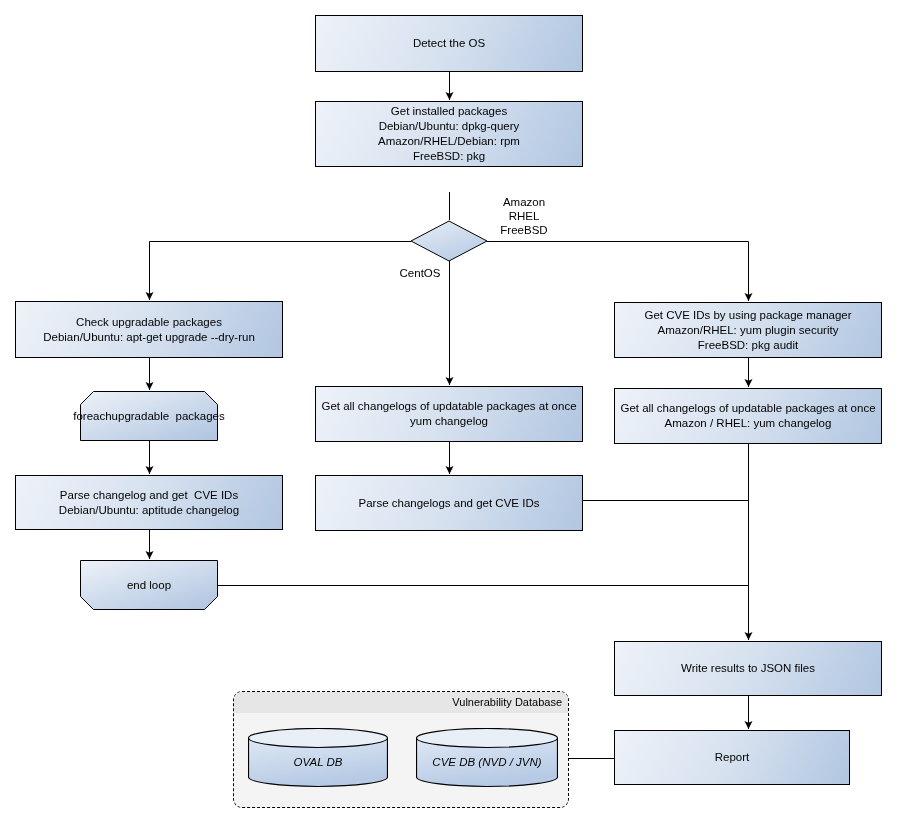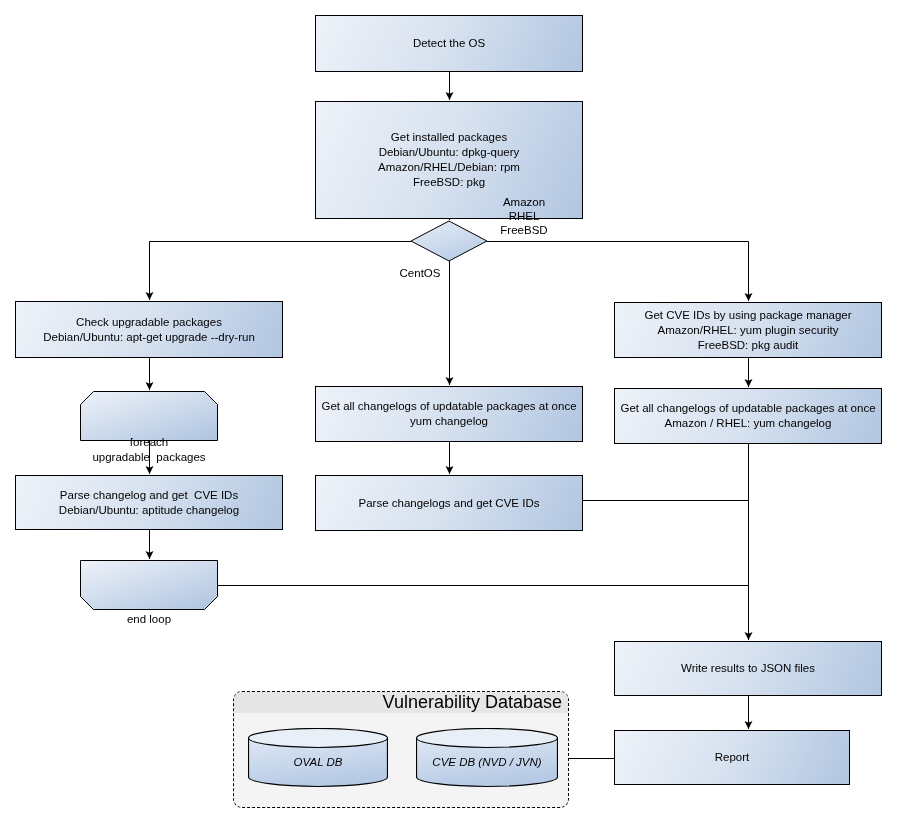--- a/index.html
+++ b/index.html
@@ -76,7 +76,7 @@
     <div class="line">Detect the OS</div>
   </div>
 
-  <div class="box" style="left:315px;top:101px;width:268px;height:118px">
+  <div class="box" style="left:315px;top:101px;width:268px;height:66px">
     <div class="line">Get installed packages</div>
     <div class="line">Debian/Ubuntu: dpkg-query</div>
     <div class="line">Amazon/RHEL/Debian: rpm</div>

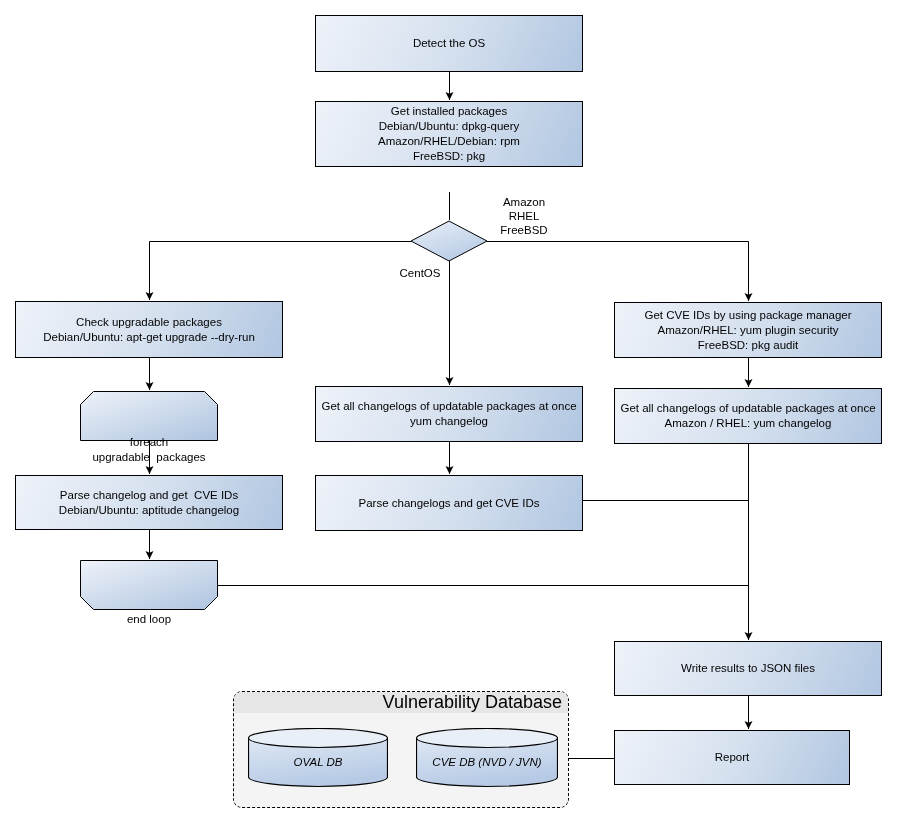--- a/index.html
+++ b/index.html
@@ -20,8 +20,8 @@
   .shape-node svg{position:absolute;left:0;top:0;}
   .shape-text{
     position:absolute;left:0;top:0;width:100%;height:100%;
-    display:flex;flex-direction:column;align-items:center;justify-content:center;
-    text-align:center;font-size:11.5px;line-height:15px;margin-top:34px;
+    display:flex;flex-direction:row;align-items:center;justify-content:center;
+    text-align:center;font-size:11.5px;line-height:15px;
   }
   .blabel{
     position:absolute;text-align:center;font-size:11.5px;line-height:14px;

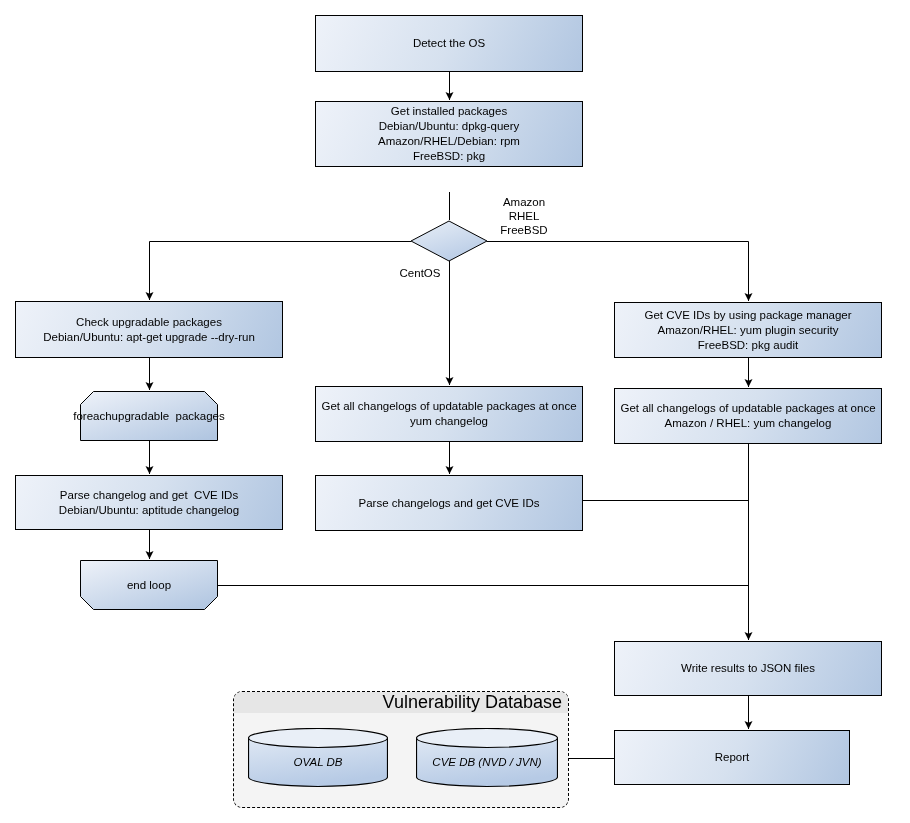--- a/index.html
+++ b/index.html
@@ -33,7 +33,7 @@
   .dbheader{
     position:absolute;left:0;top:0;right:0;height:21px;background:#e6e6e6;
     border-radius:8px 8px 0 0;text-align:right;line-height:21px;
-    font-size:18px;padding-right:6px;box-sizing:border-box;
+    font-size:11px;padding-right:6px;box-sizing:border-box;
   }
   .cylinder{position:absolute;width:142px;height:60px;font-style:italic;}
   .cyl-text{

